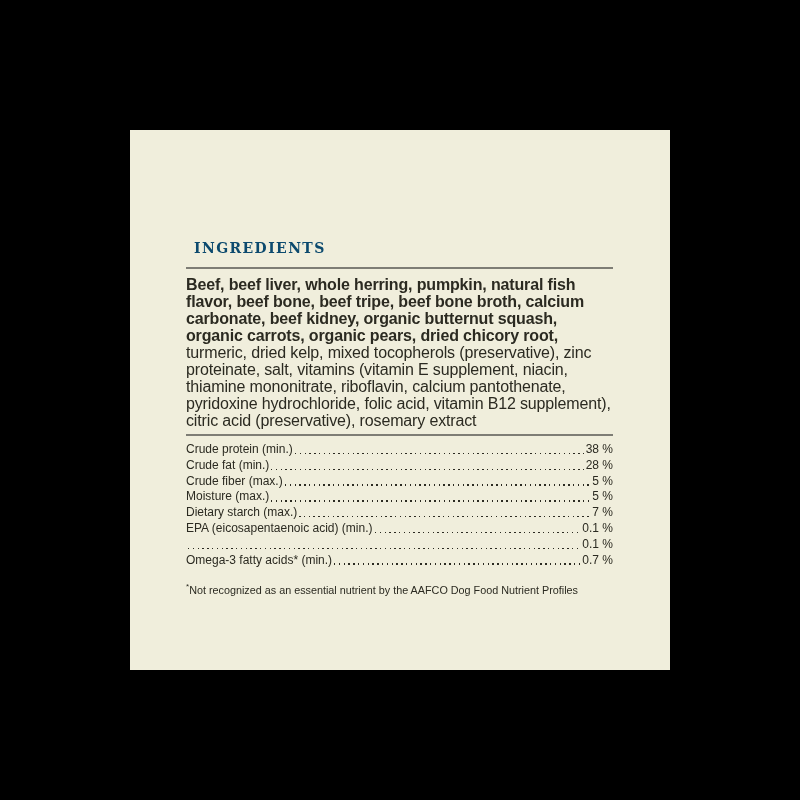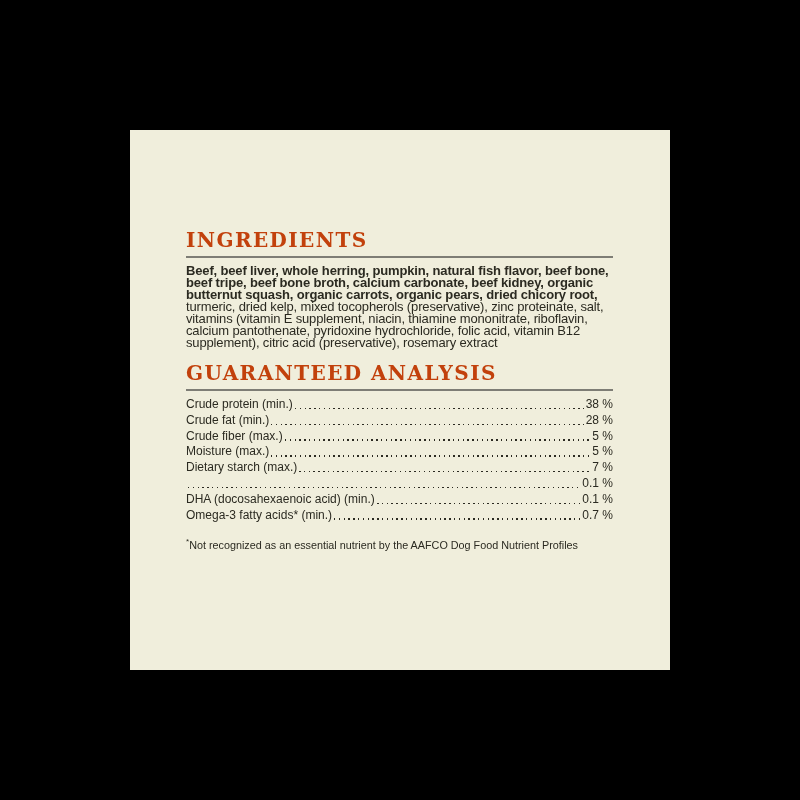--- a/index.html
+++ b/index.html
@@ -19,13 +19,13 @@
     overflow: hidden;
   }
   h2.section-title {
-    margin: 0;
+    margin: 8px;
     font-family: "DejaVu Serif", serif;
     font-weight: bold;
-    font-size: 20px;
+    font-size: 14px;
     line-height: 22px;
     letter-spacing: 1.4px;
-    color: #c2410c;
+    color: #0c4a6e;
   }
   h2.analysis-title { margin-top: 13px; }
   .rule {

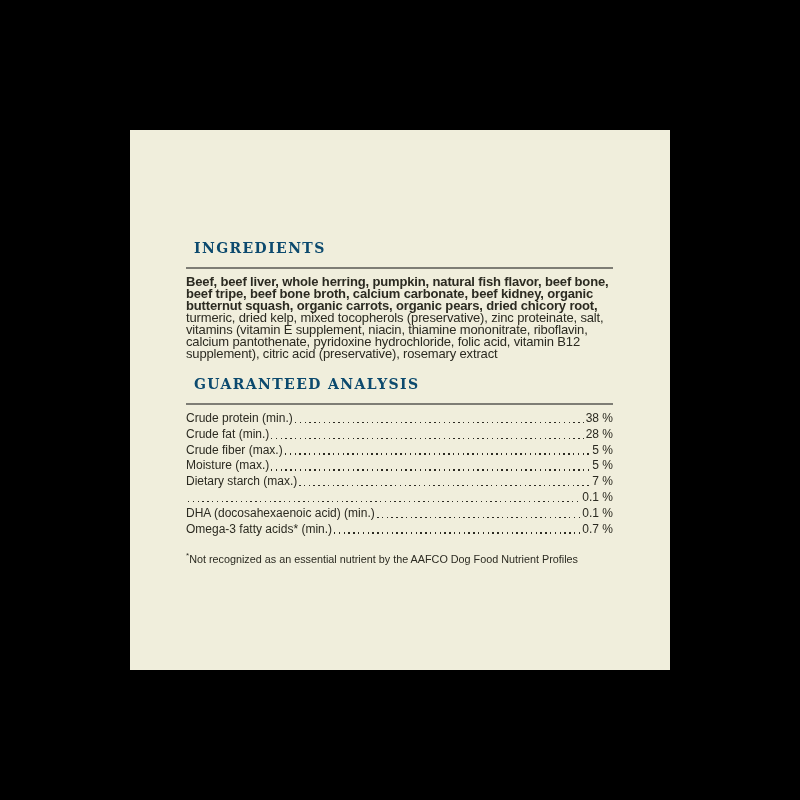--- a/index.html
+++ b/index.html
@@ -35,8 +35,8 @@
   }
   .ingredients-text {
     margin: 7px 0 0 0;
-    font-size: 13px;
-    line-height: 12px;
+    font-size: 16px;
+    line-height: 17px;
     letter-spacing: -0.15px;
     color: #2B2A21;
   }

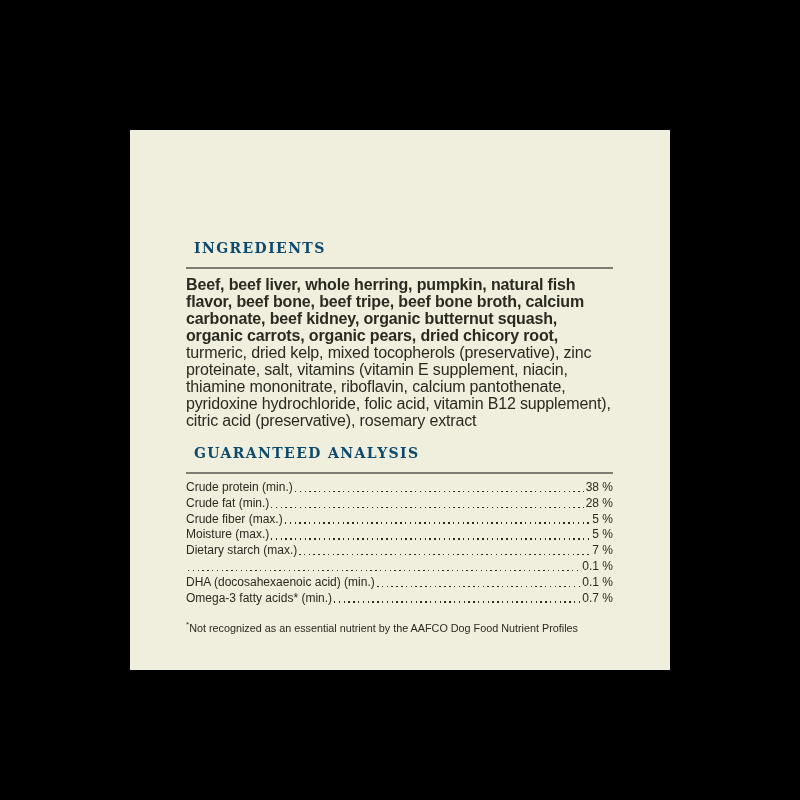--- a/index.html
+++ b/index.html
@@ -80,7 +80,6 @@
 
     <p class="ingredients-text"><span class="bold-part">Beef, beef liver, whole herring, pumpkin, natural fish flavor, beef bone, beef tripe, beef bone broth, calcium carbonate, beef kidney, organic butternut squash, organic carrots, organic pears, dried chicory root,</span> <span>turmeric, dried kelp, mixed tocopherols (preservative), zinc proteinate, salt, vitamins (vitamin E supplement, niacin, thiamine mononitrate, riboflavin, calcium pantothenate, pyridoxine hydrochloride, folic acid, vitamin B12 supplement), citric acid (preservative), rosemary extract</span></p>
 
-    <h2 class="section-title analysis-title">GUARANTEED ANALYSIS</h2>
     <div class="rule"></div>
 
     <div class="ga-table">

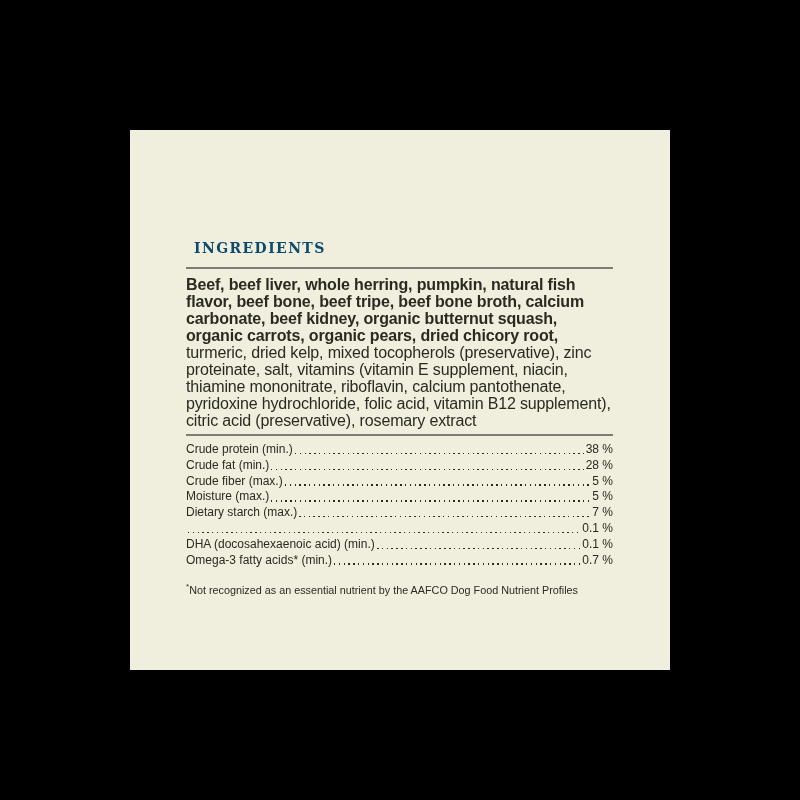--- a/index.html
+++ b/index.html
@@ -109,6 +109,7 @@
         <span class="ga-value">7 %</span>
       </div>
       <div class="ga-row">
+        <span class="ga-label">EPA (eicosapentaenoic acid) (min.)</span>
         <span class="ga-leader"></span>
         <span class="ga-value">0.1 %</span>
       </div>

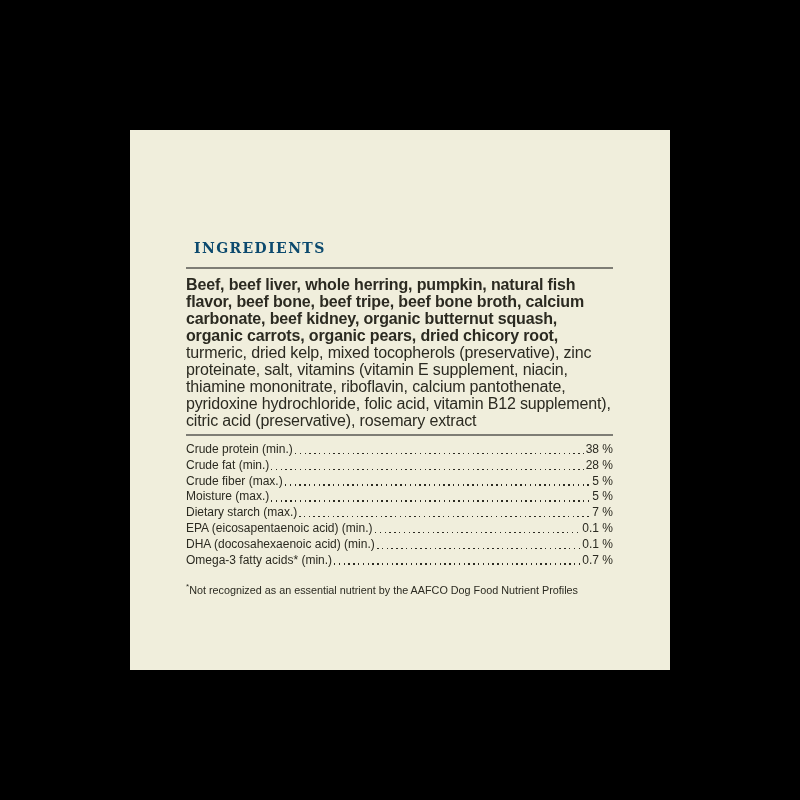--- a/index.html
+++ b/index.html
@@ -114,7 +114,6 @@
         <span class="ga-value">0.1 %</span>
       </div>
       <div class="ga-row">
-        <span class="ga-label">DHA (docosahexaenoic acid) (min.)</span>
         <span class="ga-leader"></span>
         <span class="ga-value">0.1 %</span>
       </div>

